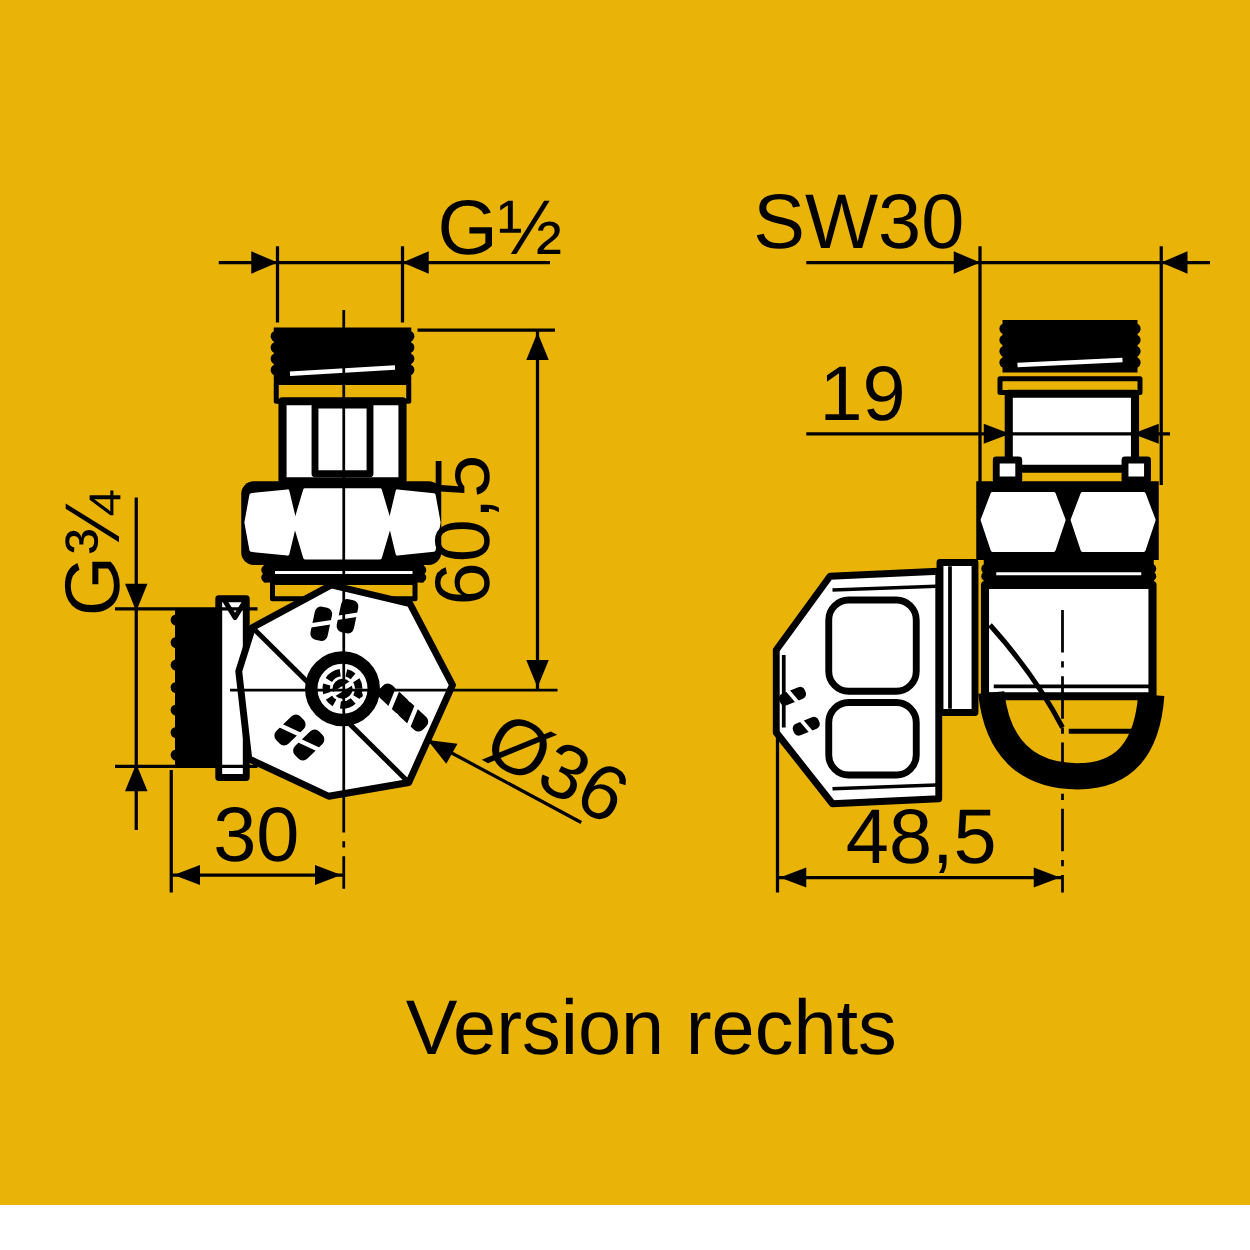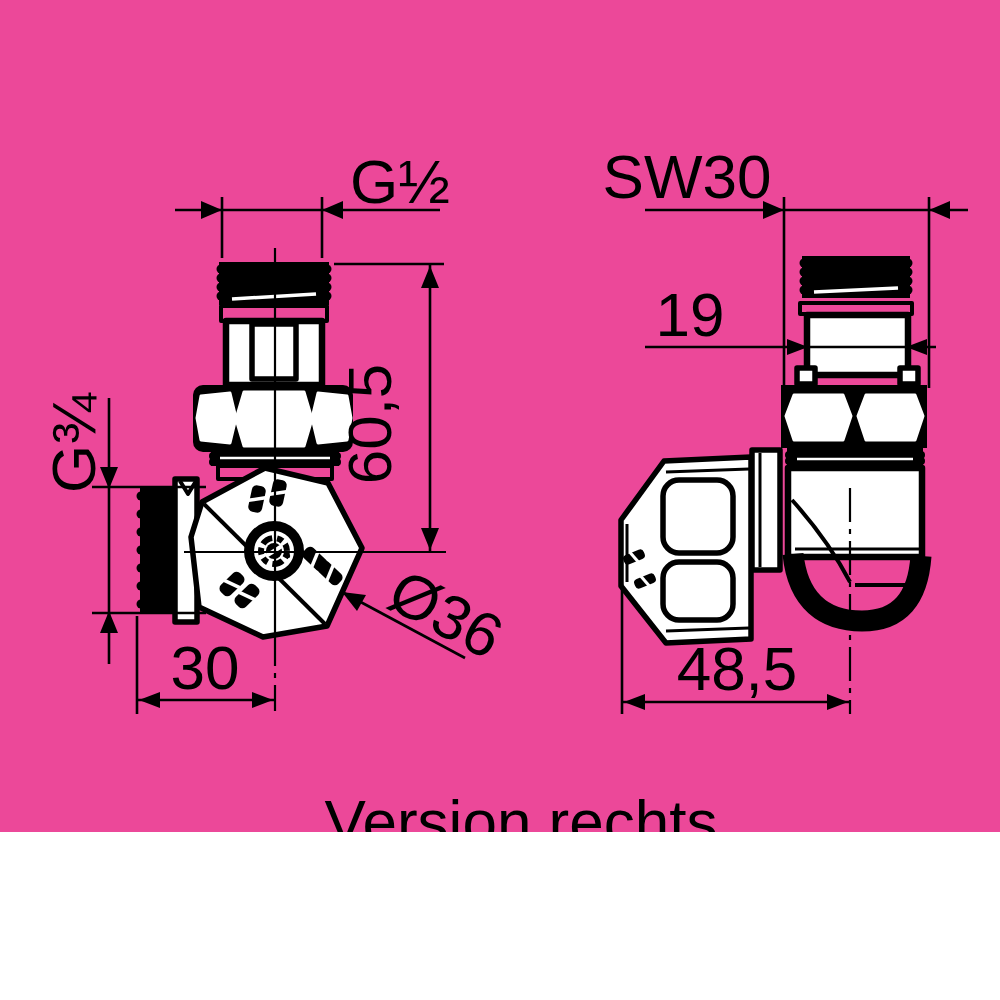--- a/index.html
+++ b/index.html
@@ -3,7 +3,7 @@
 <meta charset="utf-8">
 <style>
   html,body{margin:0;padding:0;background:#fff;}
-  .stage{position:relative;width:1000px;height:832px;background:#ec4899;overflow:hidden;
+  .stage{position:relative;width:1000px;height:964px;background:#eab308;overflow:hidden;
          font-family:"Liberation Sans", sans-serif;}
   svg{position:absolute;left:0;top:0;}
   .ol{stroke:#000;stroke-width:5.5;fill:#fff;stroke-linejoin:round;}

